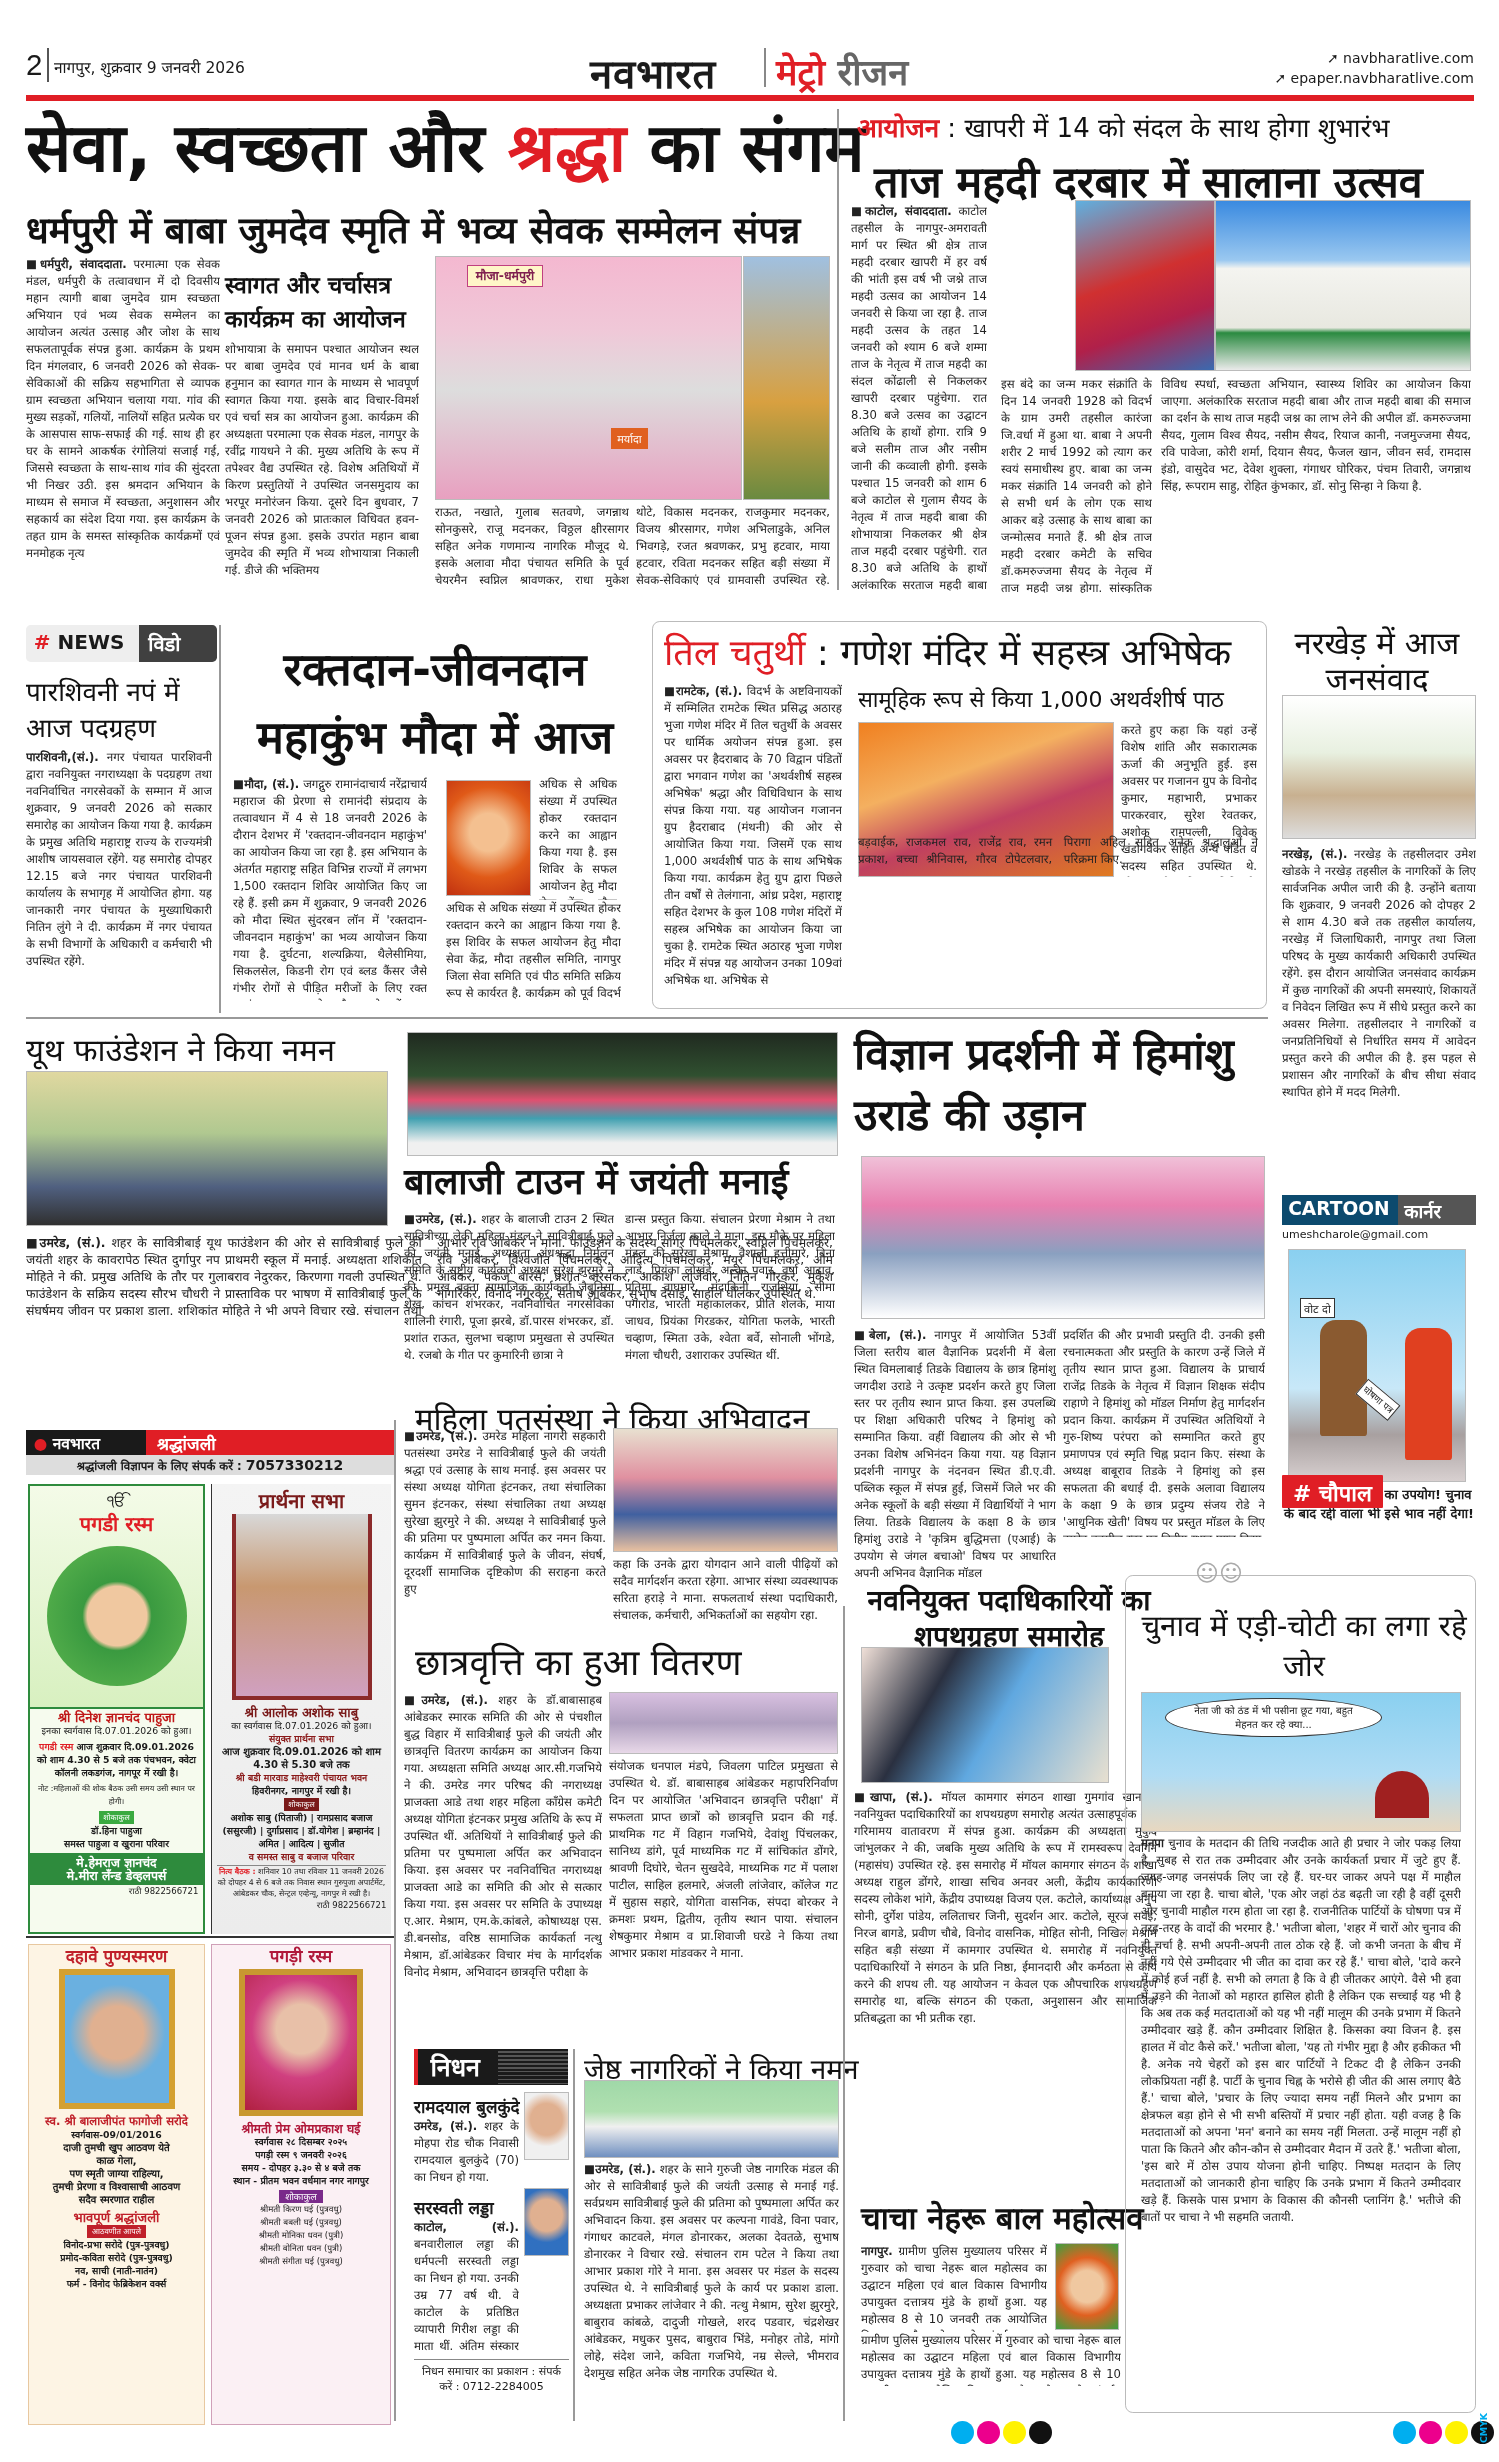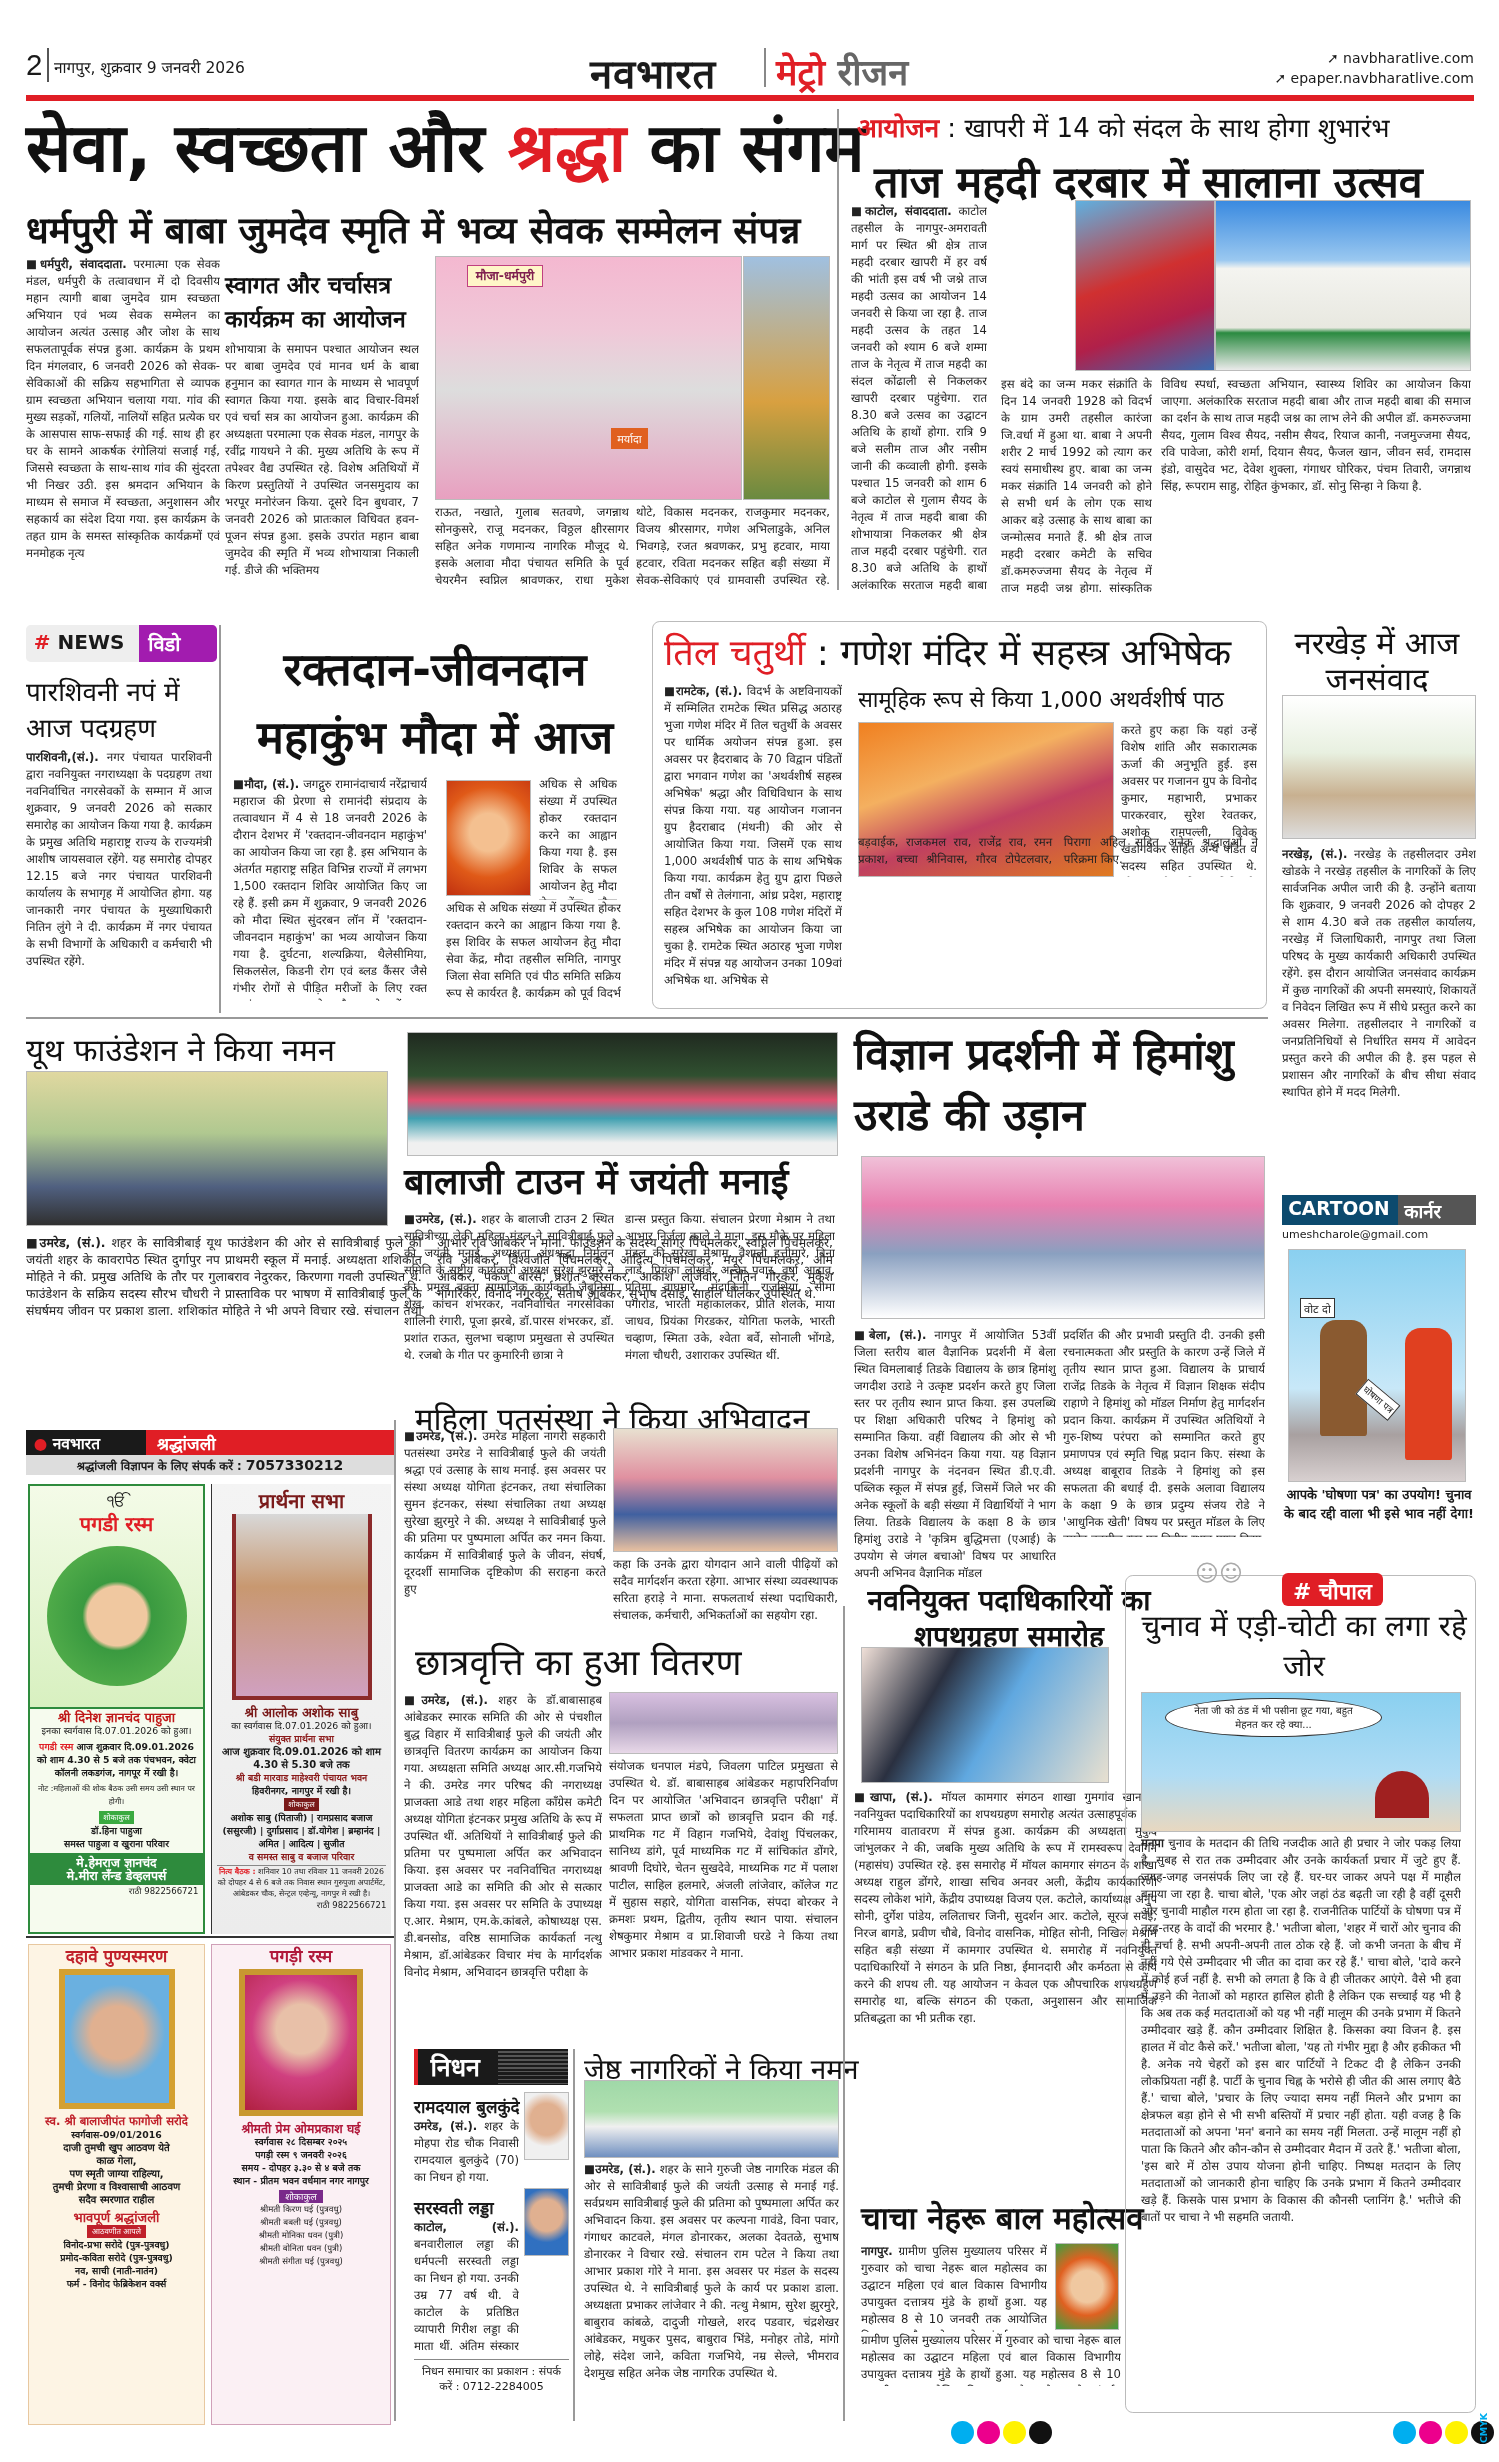--- a/index.html
+++ b/index.html
@@ -76,7 +76,7 @@
 
 <div class="abs" style="left:26px;top:625px;width:191px;height:37px;border-radius:4.7px;overflow:hidden;display:flex">
   <div style="flex:1;background:#eee;font-size:20px;font-weight:bold;padding:4.7px 7.8px"><span class="red">#</span> <span>NEWS</span></div>
-  <div style="width:78px;background:#a21caf;color:#fff;font-size:20px;font-weight:bold;padding:4.7px 9.3px">विडो</div>
+  <div style="width:78px;background:#404040;color:#fff;font-size:20px;font-weight:bold;padding:4.7px 9.3px">विडो</div>
 </div>
 <div class="abs h1" style="left:26px;top:674px;font-size:26px;line-height:36px;white-space:normal;width:186px;font-weight:normal">पारशिवनी नपं में आज पदग्रहण</div>
 <div class="abs body" style="left:26px;top:749px;width:186px;height:248px;overflow:hidden">

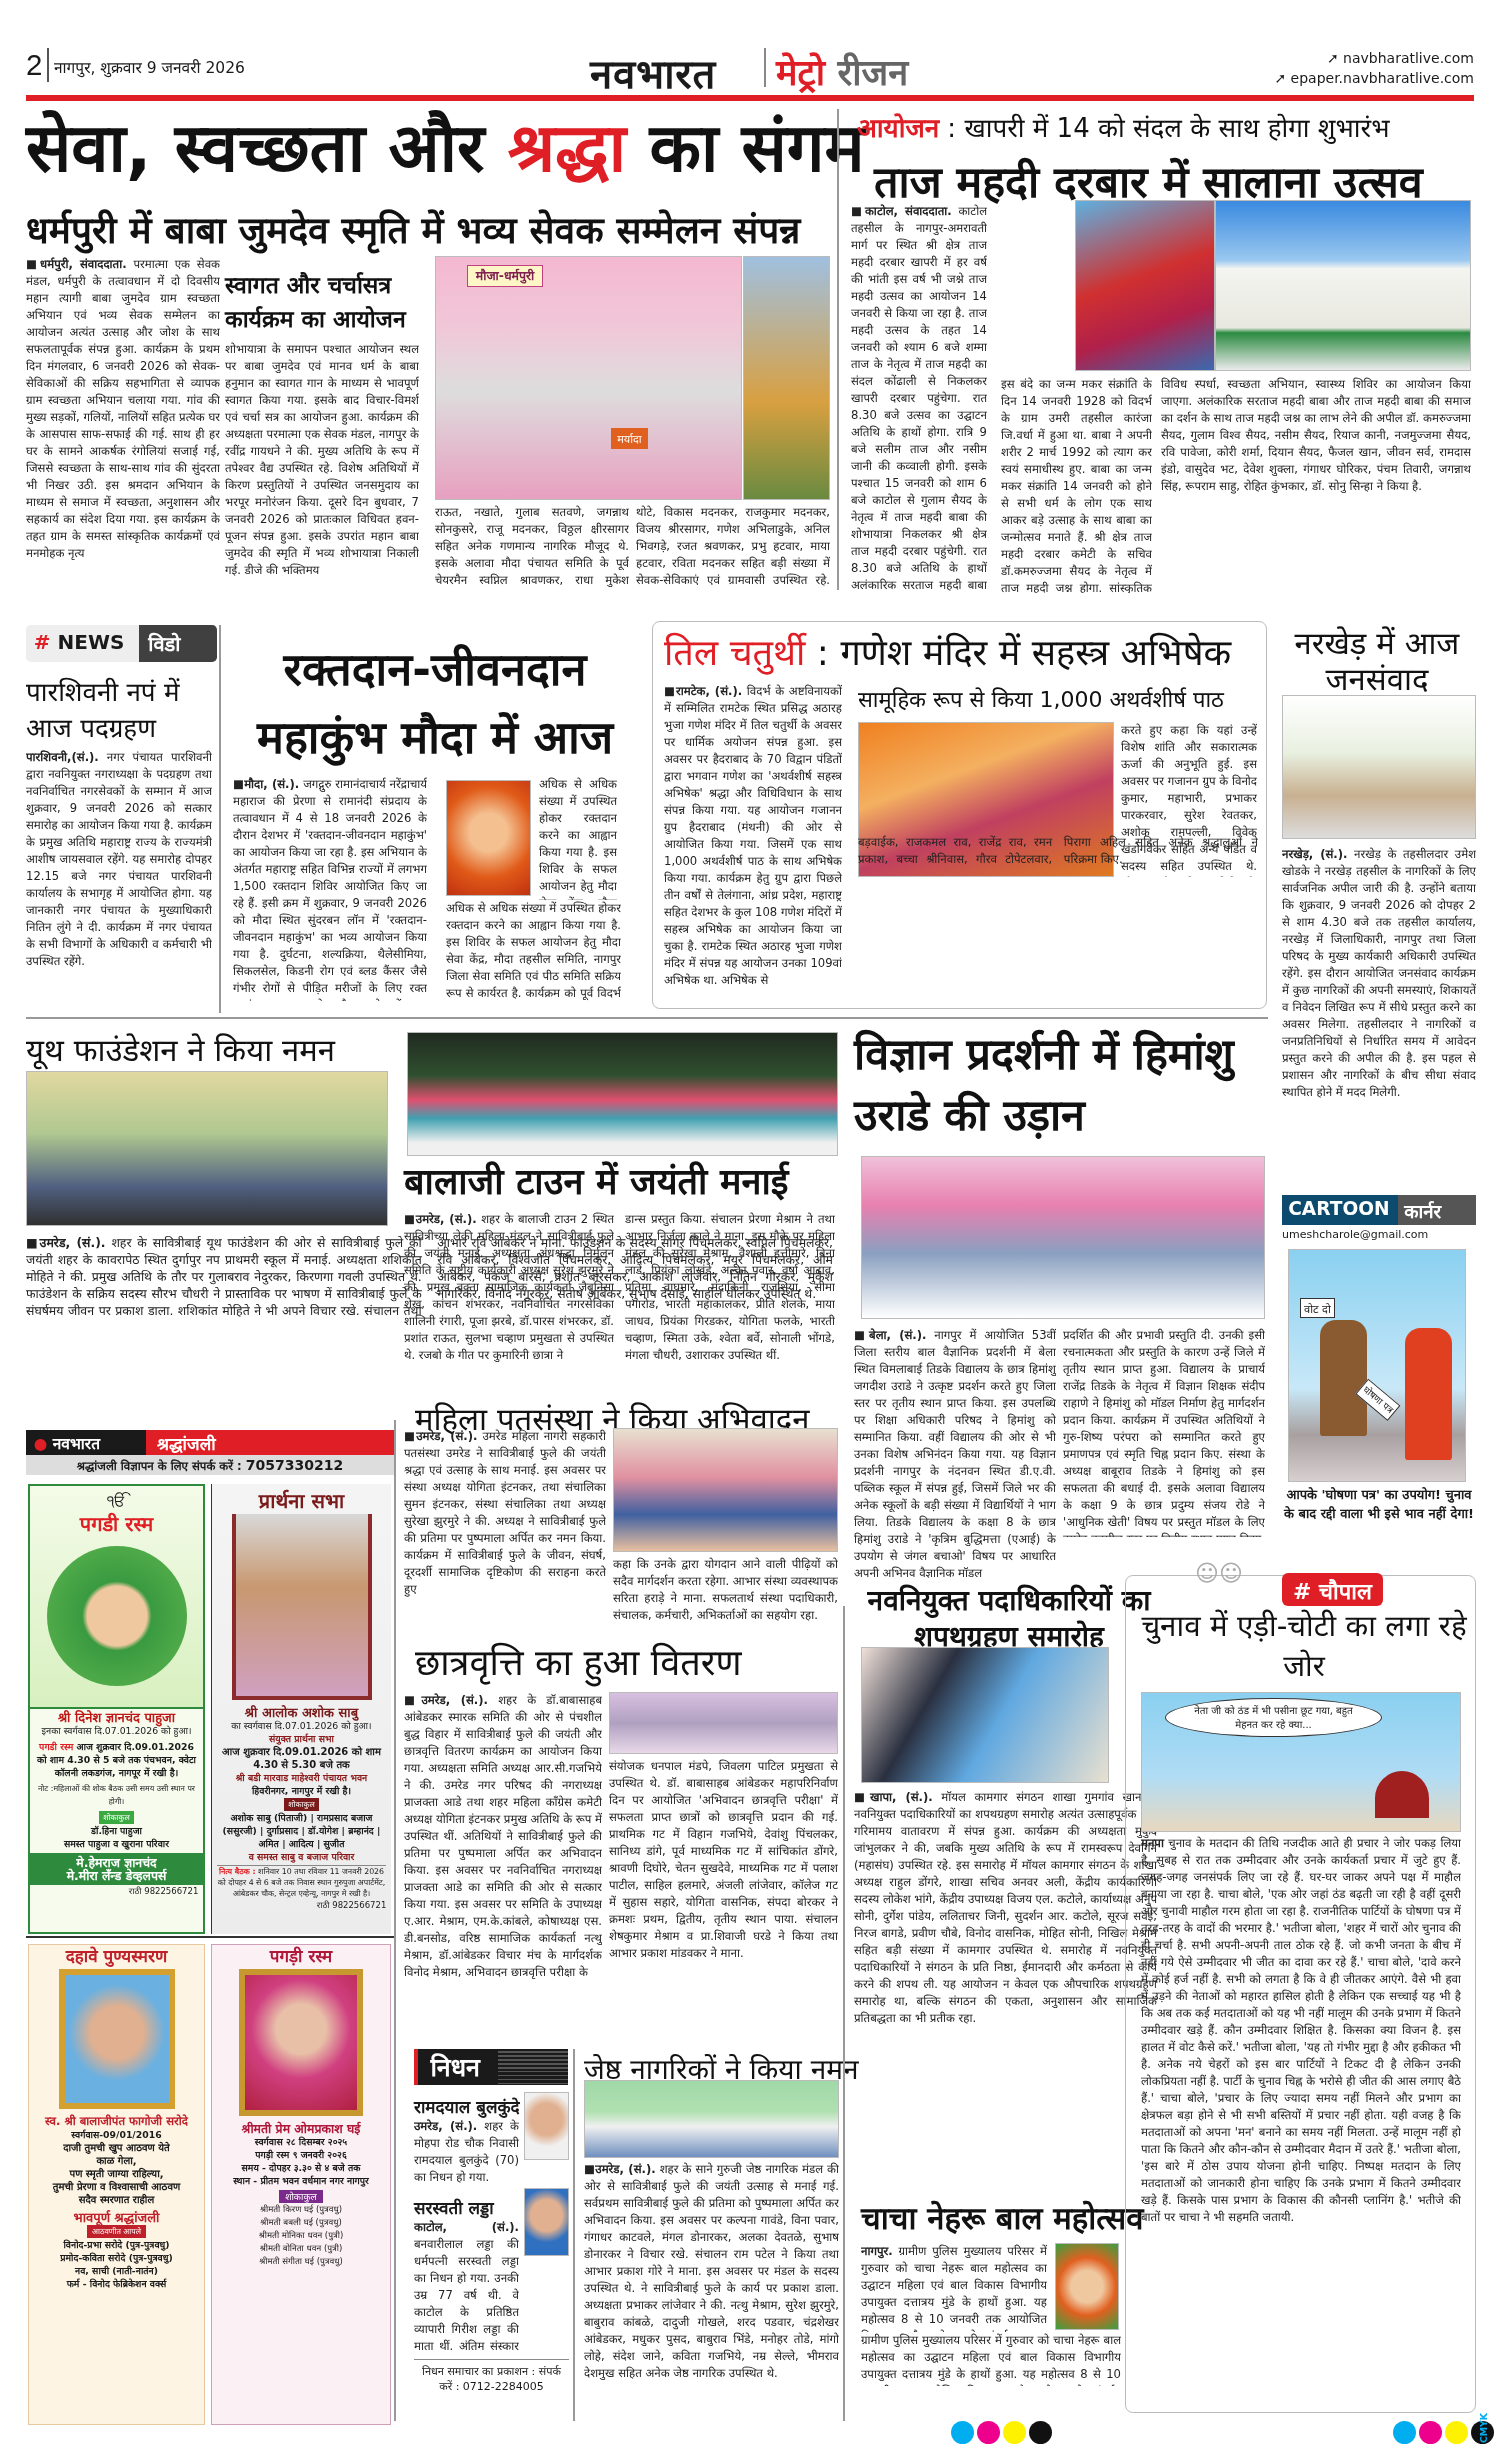--- a/index.html
+++ b/index.html
@@ -280,7 +280,7 @@
 
 <div class="abs box" style="left:1125px;top:1575px;width:351px;height:838px"></div>
 <div class="abs" style="left:1195px;top:1560px;width:62px;height:39px;color:#aaa;font-size:23px">☺☺</div>
-<div class="abs" style="left:1282px;top:1573px;background:#e01e25;color:#fff;border-radius:6px;font-size:22px;font-weight:bold;padding:1.6px 11px"># चौपाल</div>
+<div class="abs" style="left:1282px;top:1475px;background:#e01e25;color:#fff;border-radius:1px;font-size:22px;font-weight:bold;padding:1.6px 11px"># चौपाल</div>
 <div class="abs h1" style="left:1141px;top:1606px;width:326px;font-size:29.5px;line-height:40px;white-space:normal;text-align:center;font-weight:normal">चुनाव में एड़ी-चोटी का लगा रहे जोर</div>
 <div class="abs photo" style="left:1141px;top:1692px;width:320px;height:140px;background:linear-gradient(180deg,#8ad0f0,#b0dcf4 60%,#e8d8c0)">
   <div class="abs" style="left:23px;top:4.7px;width:217px;background:#fff;border:1.6px solid #333;border-radius:50%;padding:4.7px 18.6px;font-size:10px;text-align:center">नेता जी को ठंड में भी पसीना छूट गया, बहुत मेहनत कर रहे क्या...</div>

